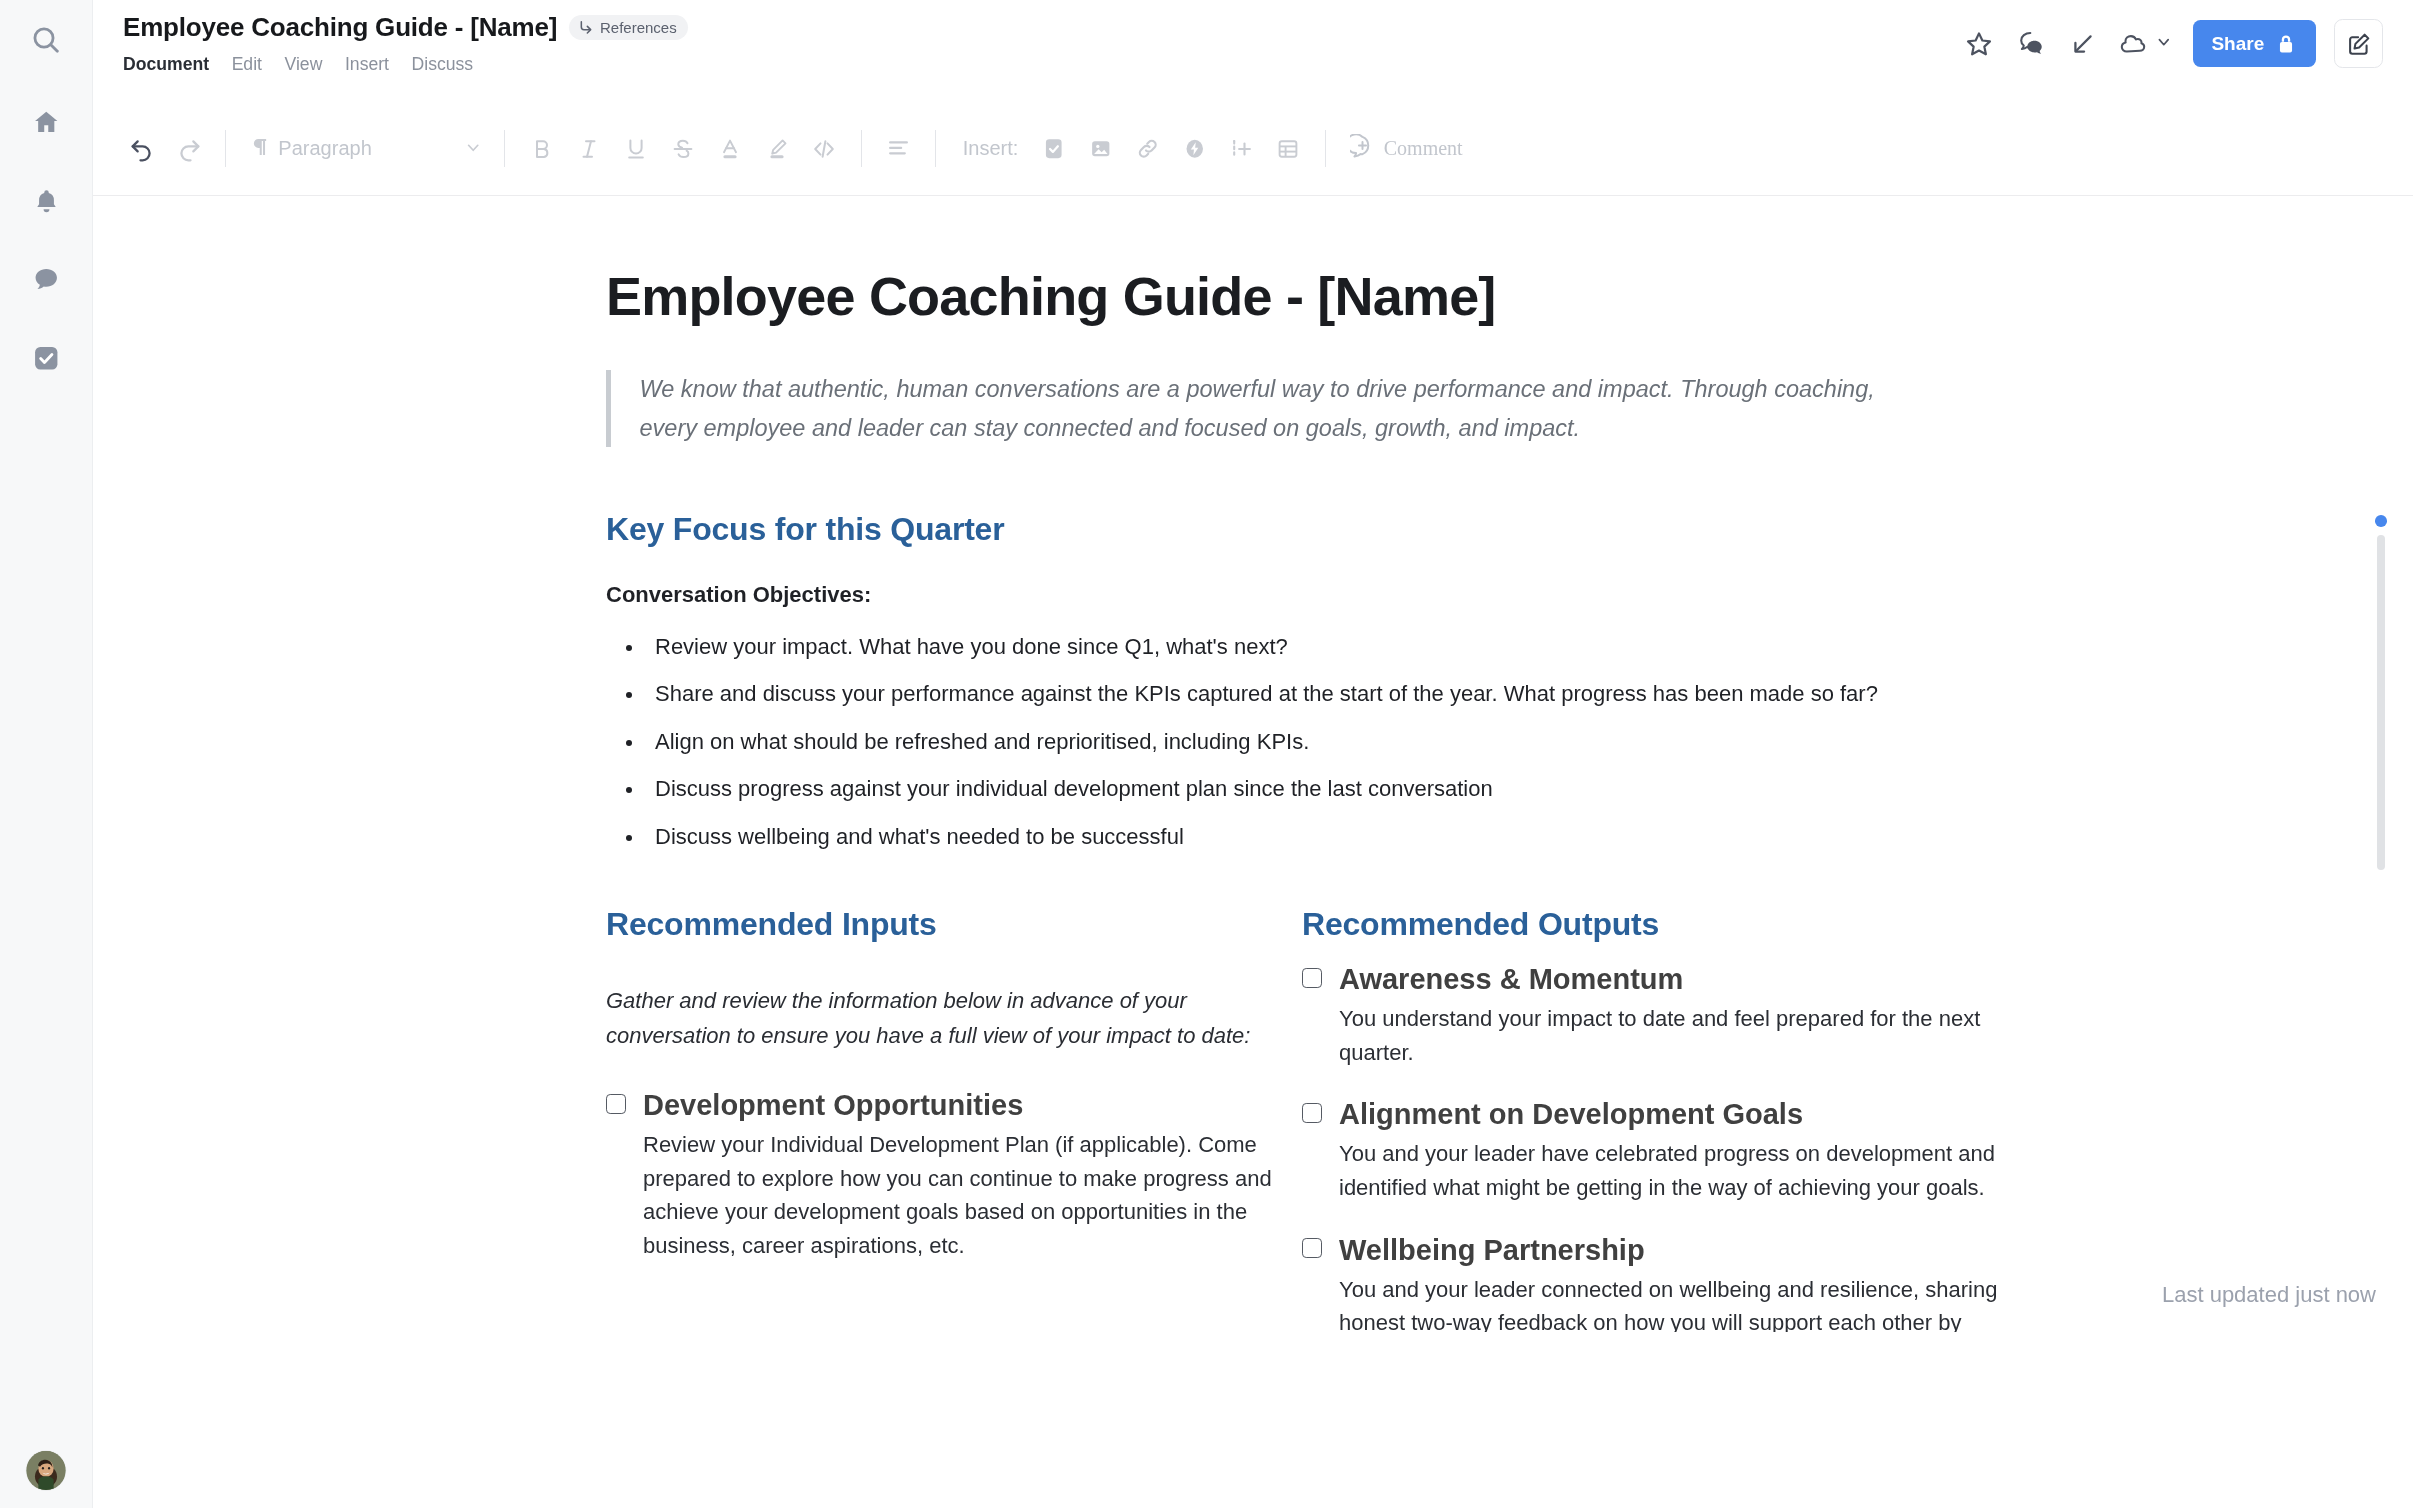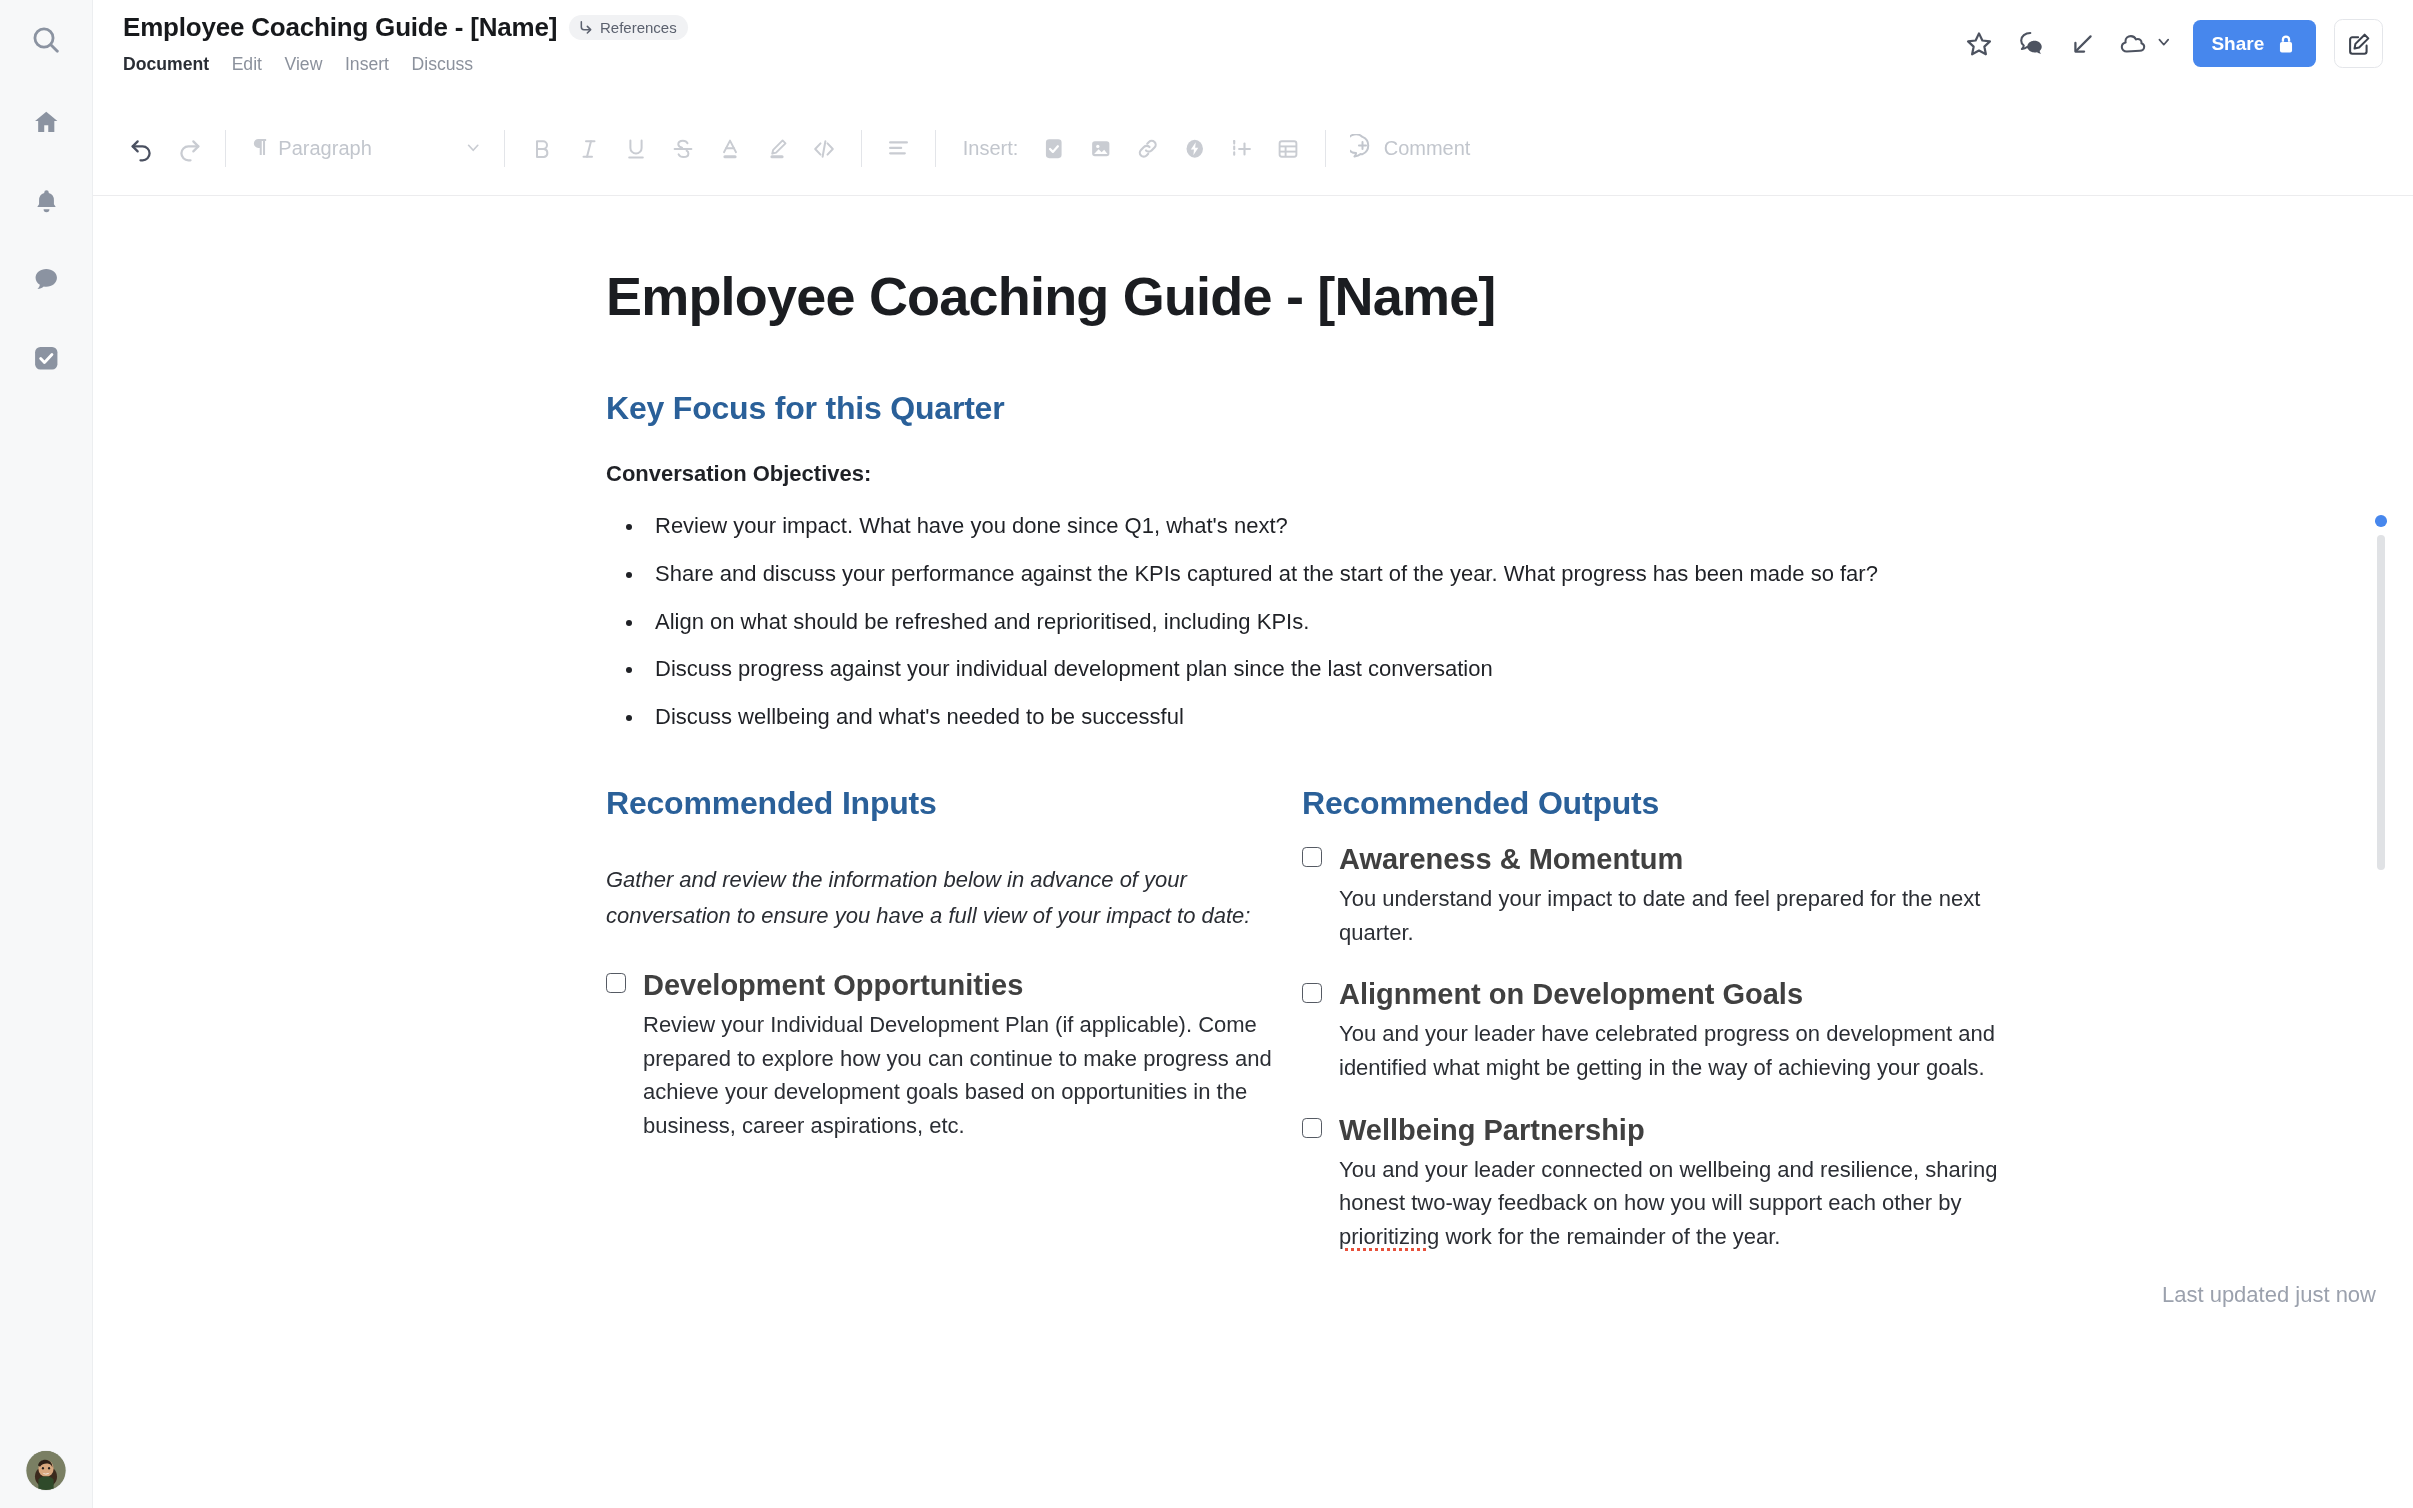--- a/index.html
+++ b/index.html
@@ -133,7 +133,7 @@
     display: inline-flex; align-items: center; gap: 9.2px;
     height: 47px; padding: 0 10px; border-radius: 5.9px;
     color: #c2c6cd; cursor: pointer; border: none; background: transparent;
-    font-size: 20px; font-family: Liberation Sans, sans-serif; justify-content: flex-end;
+    font-size: 20px; font-family: Liberation Serif, serif; justify-content: flex-end;
   }
 
   

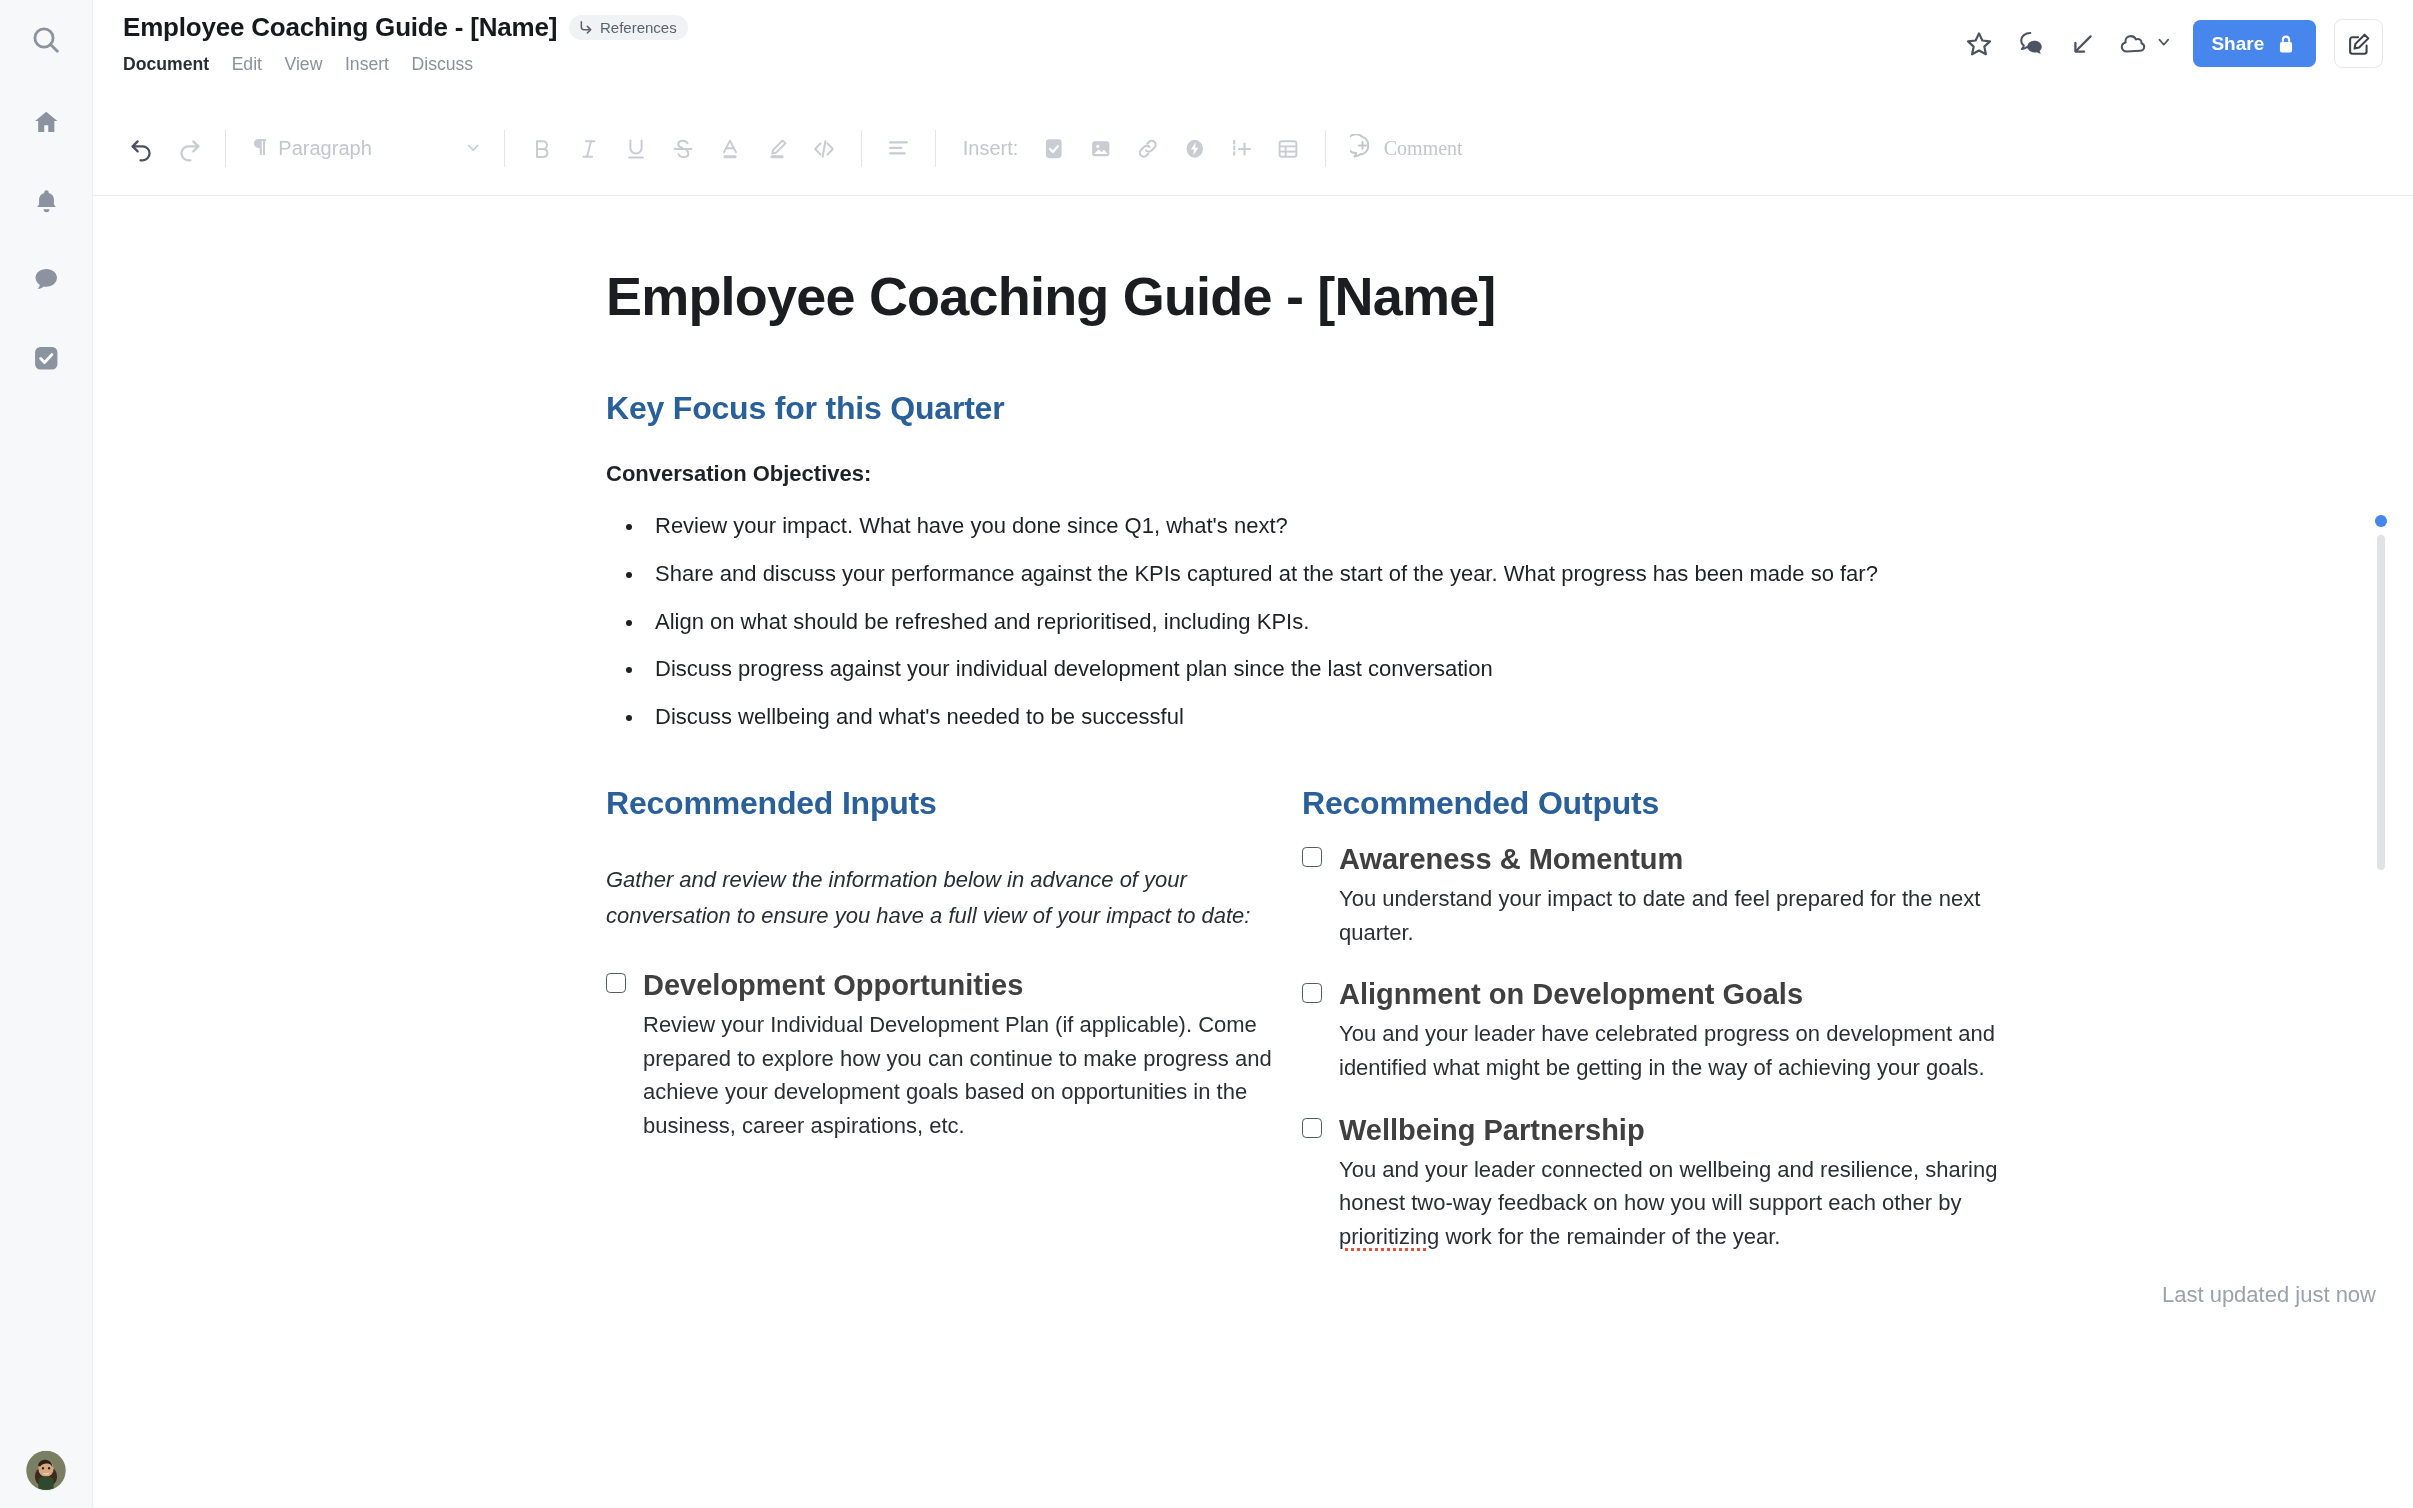--- a/index.html
+++ b/index.html
@@ -525,6 +525,9 @@
 
       <div id="page-title">Employee Coaching Guide - [Name]</div>
 
+      <div id="quote-block">
+        <div id="quote-text">We know that authentic, human conversations are a powerful way to drive performance and impact. Through coaching, every employee and leader can stay connected and focused on goals, growth, and impact.</div>
+      </div>
 
       <div id="section-key-focus">
         <div class="h2">Key Focus for this Quarter</div>

